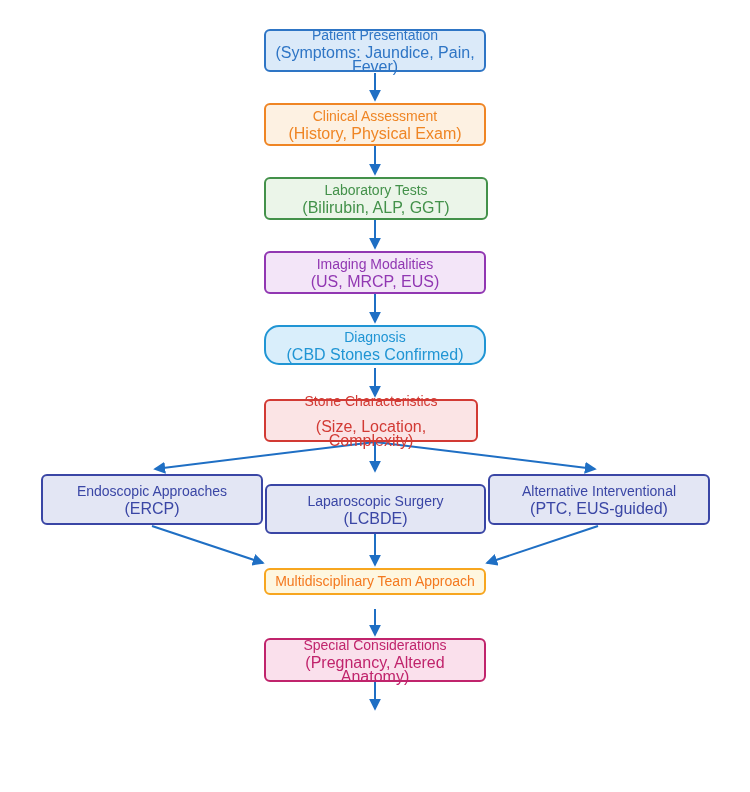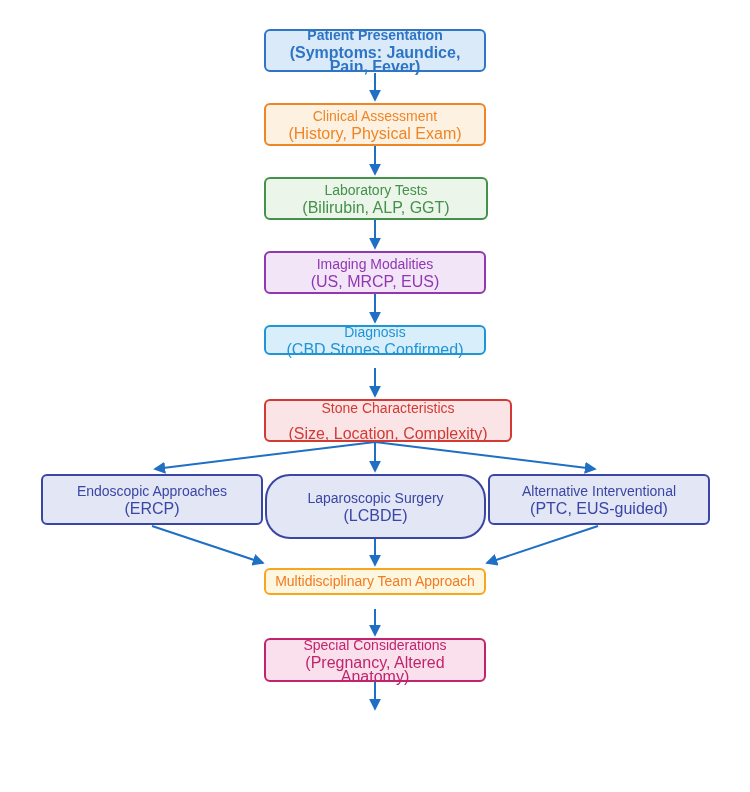--- a/index.html
+++ b/index.html
@@ -25,7 +25,7 @@
   .node .sub{font-size:16px;line-height:14px;margin-top:2px;}
   .node .sub:empty{display:none;margin:0;}
   
-  .n1 {left:264px;top:29px; width:222px;height:43px;font-weight:bold;}
+  .n1 {left:264px;top:29px; width:222px;height:43px;}
   .n2 {left:264px;top:103px;width:222px;height:43px;}
   .n3 {left:264px;top:177px;width:224px;height:43px;}
   .n4 {left:264px;top:251px;width:222px;height:43px;align-items:center;}

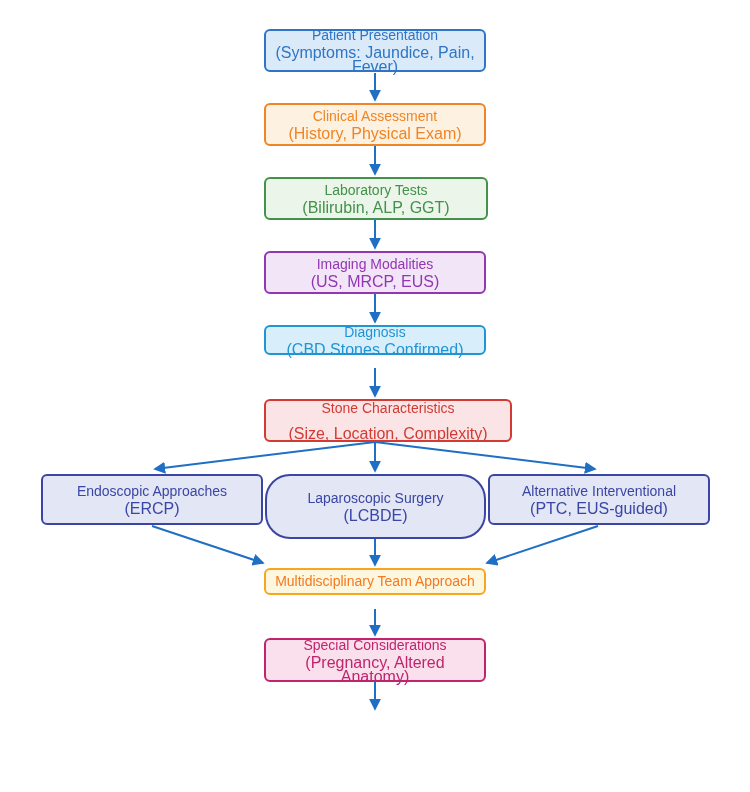--- a/index.html
+++ b/index.html
@@ -29,7 +29,7 @@
   .n2 {left:264px;top:103px;width:222px;height:43px;}
   .n3 {left:264px;top:177px;width:224px;height:43px;}
   .n4 {left:264px;top:251px;width:222px;height:43px;align-items:center;}
-  .n5 {left:264px;top:325px;width:222px;height:30px;}
+  .n5 {left:264px;top:325px;width:222px;height:40px;border-radius:15px;}
   .n6 {left:264px;top:399px;width:248px;height:43px;gap:8px;}
   .n7 {left:41px; top:474px;width:222px;height:51px;}
   .n8 {left:265px;top:474px;width:221px;height:65px;border-radius:25px;}

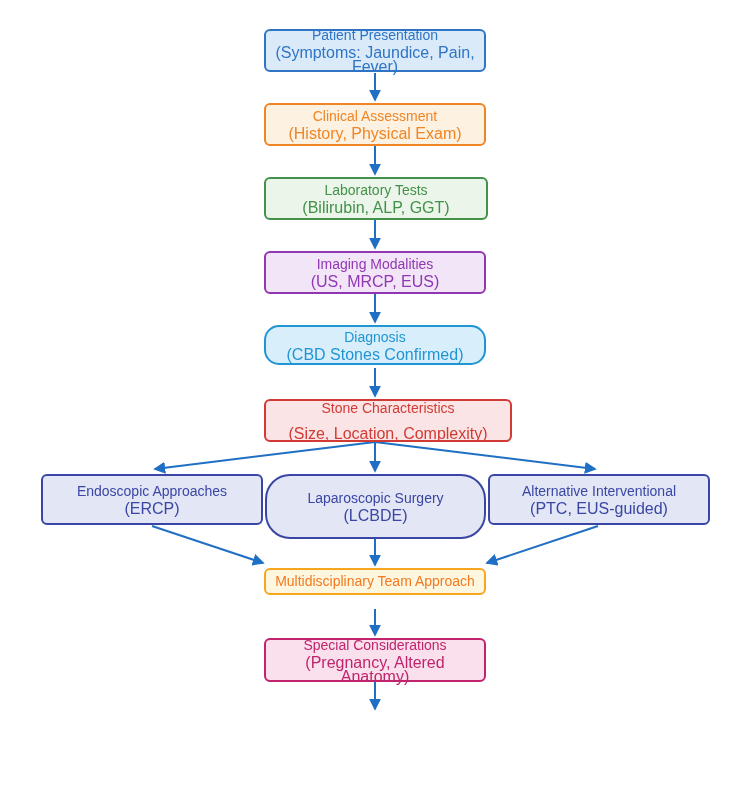--- a/index.html
+++ b/index.html
@@ -30,7 +30,7 @@
   .n3 {left:264px;top:177px;width:224px;height:43px;}
   .n4 {left:264px;top:251px;width:222px;height:43px;align-items:center;}
   .n5 {left:264px;top:325px;width:222px;height:40px;border-radius:15px;}
-  .n6 {left:264px;top:399px;width:248px;height:43px;gap:8px;}
+  .n6 {left:264px;top:399px;width:214px;height:43px;gap:8px;}
   .n7 {left:41px; top:474px;width:222px;height:51px;}
   .n8 {left:265px;top:474px;width:221px;height:65px;border-radius:25px;}
   .n9 {left:488px;top:474px;width:222px;height:51px;}

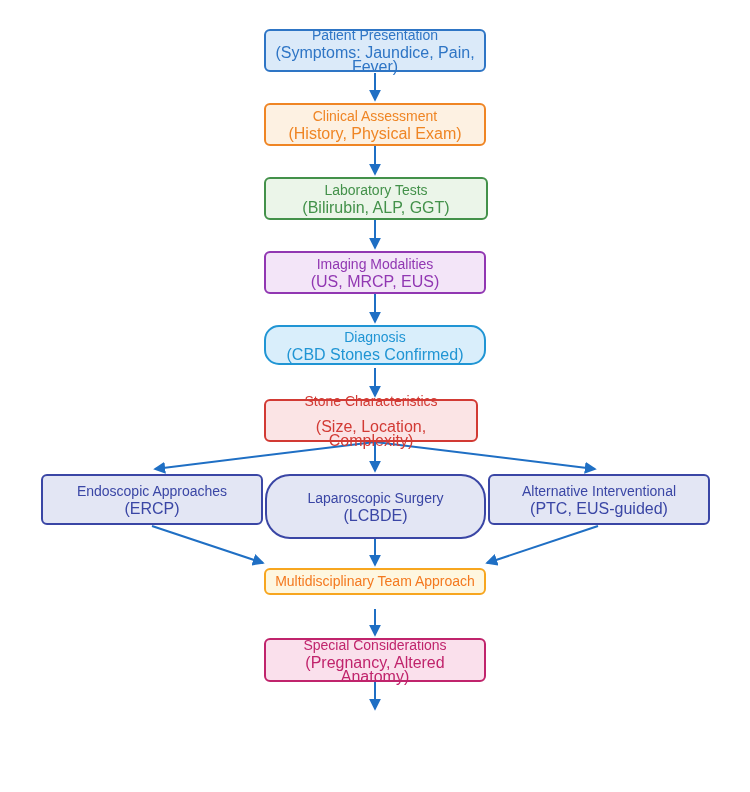--- a/index.html
+++ b/index.html
@@ -32,7 +32,7 @@
   .n5 {left:264px;top:325px;width:222px;height:40px;border-radius:15px;}
   .n6 {left:264px;top:399px;width:214px;height:43px;gap:8px;}
   .n7 {left:41px; top:474px;width:222px;height:51px;}
-  .n8 {left:265px;top:474px;width:221px;height:65px;border-radius:25px;}
+  .n8 {left:265px;top:484px;width:221px;height:50px;}
   .n9 {left:488px;top:474px;width:222px;height:51px;}
   .n10{left:264px;top:568px;width:222px;height:27px;}
   .n11{left:264px;top:638px;width:222px;height:44px;}

